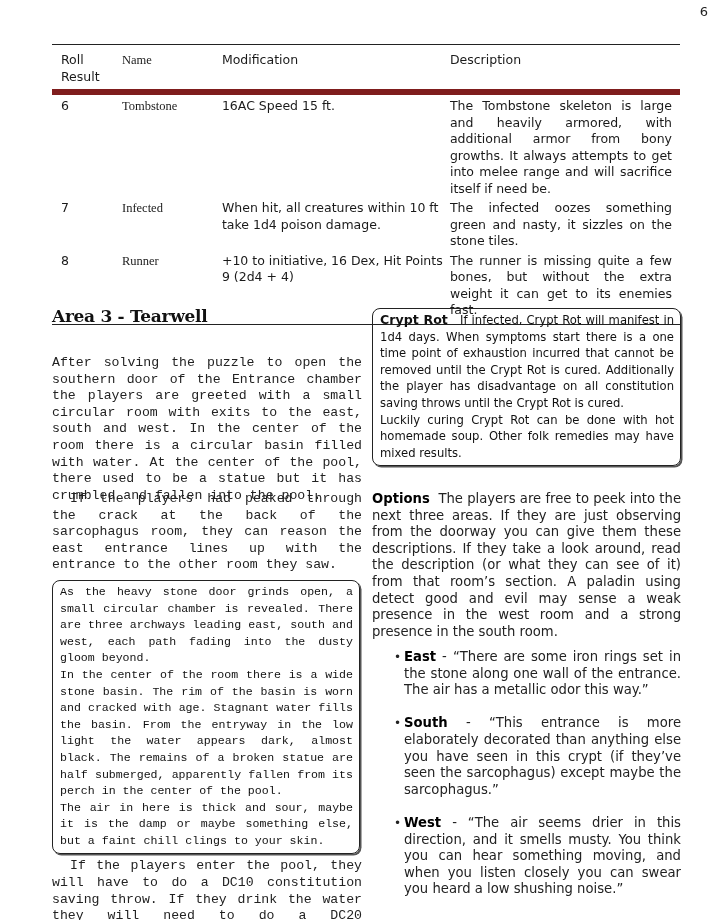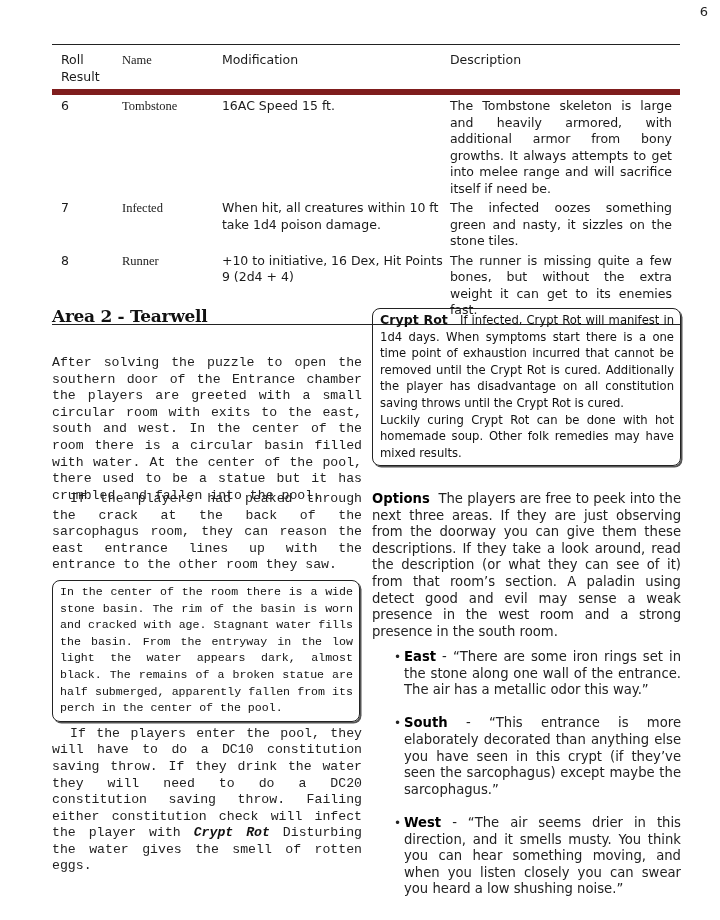--- a/index.html
+++ b/index.html
@@ -94,7 +94,7 @@
   </tbody>
 </table>
 
-<h2>Area 2 - Tearwell</h2>
+<h2>Area 3 - Tearwell</h2>
 
 <div class="col left" style="top:355px;">
   <p class="para">After solving the puzzle to open the southern door of the Entrance chamber the players are greeted with a small circular room with exits to the east, south and west. In the center of the room there is a circular basin filled with water. At the center of the pool, there used to be a statue but it has crumbled and fallen into the pool.</p>

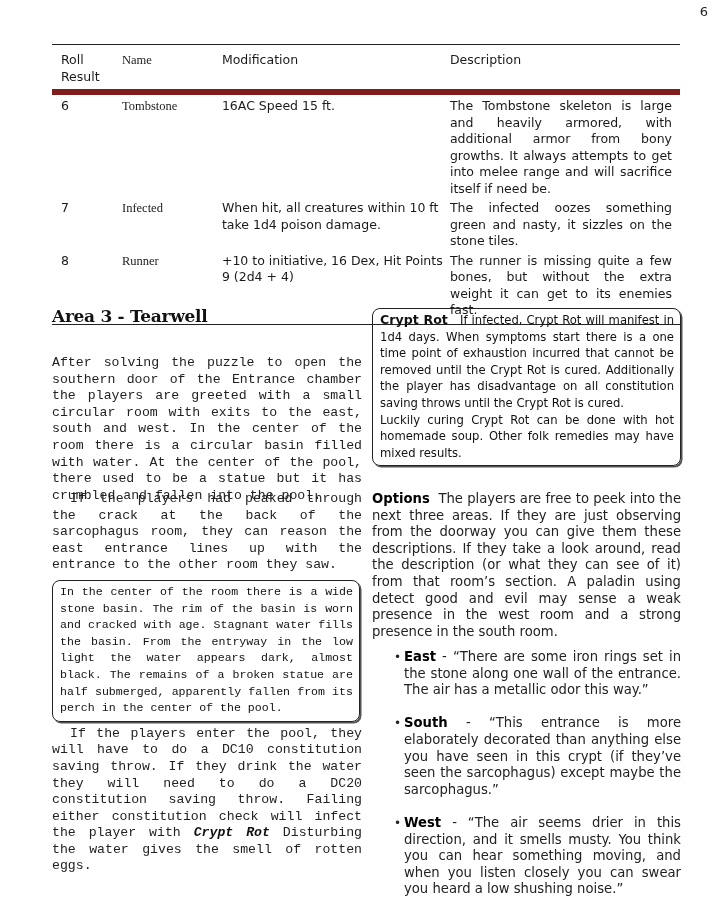--- a/index.html
+++ b/index.html
@@ -103,6 +103,7 @@
 <div class="col left" style="top:491px;">
   <p class="para indent">If the players had peaked through the crack at the back of the sarcophagus room, they can reason the east entrance lines up with the entrance to the other room they saw.</p>
   <div class="box" style="margin-top:6px; width:308px;">
+    <div>As the heavy stone door grinds open, a small circular chamber is revealed. There are three archways leading east, south and west, each path fading into the dusty gloom beyond.</div>
     <div>In the center of the room there is a wide stone basin. The rim of the basin is worn and cracked with age. Stagnant water fills the basin. From the entryway in the low light the water appears dark, almost black. The remains of a broken statue are half submerged, apparently fallen from its perch in the center of the pool.</div>
   </div>
   <p class="para indent" style="margin-top:4px;"><span>If the players enter the pool, they will have to do a DC10 constitution saving throw. If they drink the water they will need to do a DC20 constitution saving throw. Failing either constitution check will infect the player with </span><b style="font-style:italic;color:#111;">Crypt Rot</b><span> Disturbing the water gives the smell of rotten eggs.</span></p>

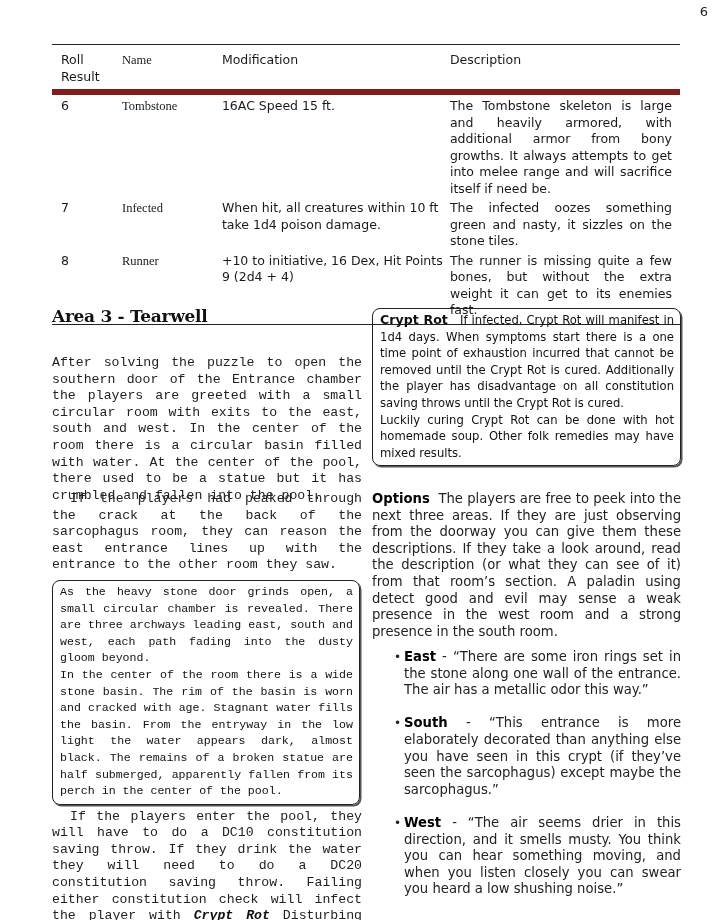--- a/index.html
+++ b/index.html
@@ -105,6 +105,7 @@
   <div class="box" style="margin-top:6px; width:308px;">
     <div>As the heavy stone door grinds open, a small circular chamber is revealed. There are three archways leading east, south and west, each path fading into the dusty gloom beyond.</div>
     <div>In the center of the room there is a wide stone basin. The rim of the basin is worn and cracked with age. Stagnant water fills the basin. From the entryway in the low light the water appears dark, almost black. The remains of a broken statue are half submerged, apparently fallen from its perch in the center of the pool.</div>
+    <div>The air in here is thick and sour, maybe it is the damp or maybe something else, but a faint chill clings to your skin.</div>
   </div>
   <p class="para indent" style="margin-top:4px;"><span>If the players enter the pool, they will have to do a DC10 constitution saving throw. If they drink the water they will need to do a DC20 constitution saving throw. Failing either constitution check will infect the player with </span><b style="font-style:italic;color:#111;">Crypt Rot</b><span> Disturbing the water gives the smell of rotten eggs.</span></p>
 </div>

